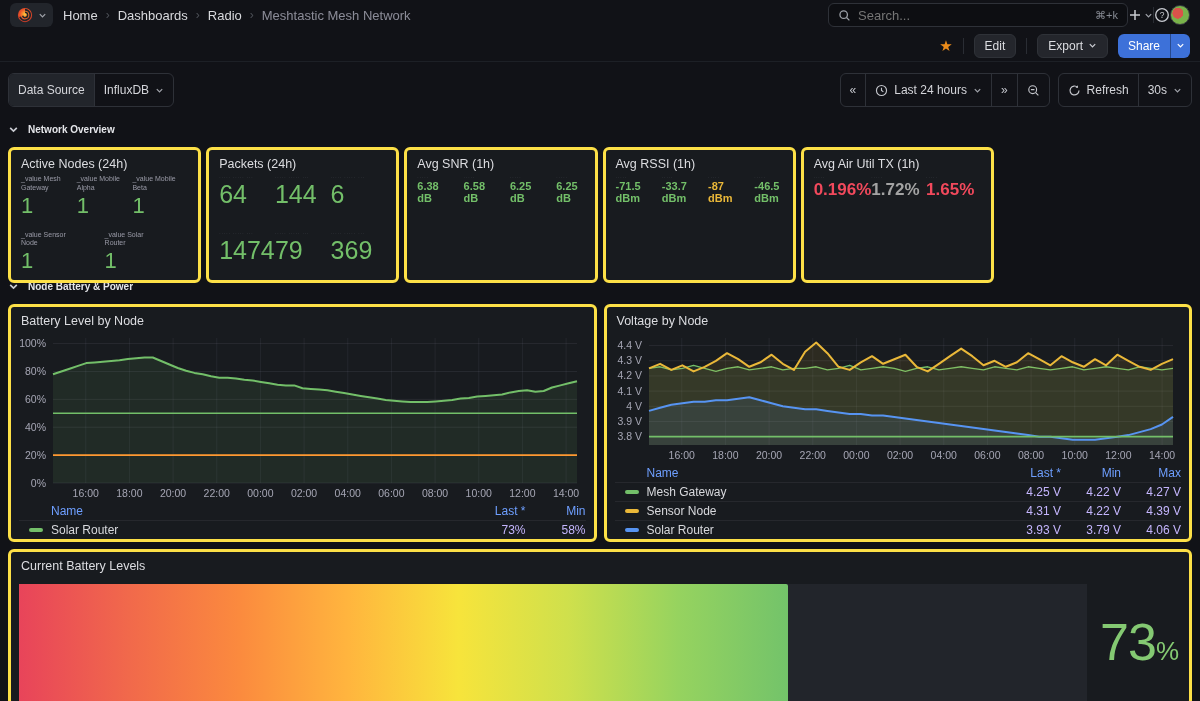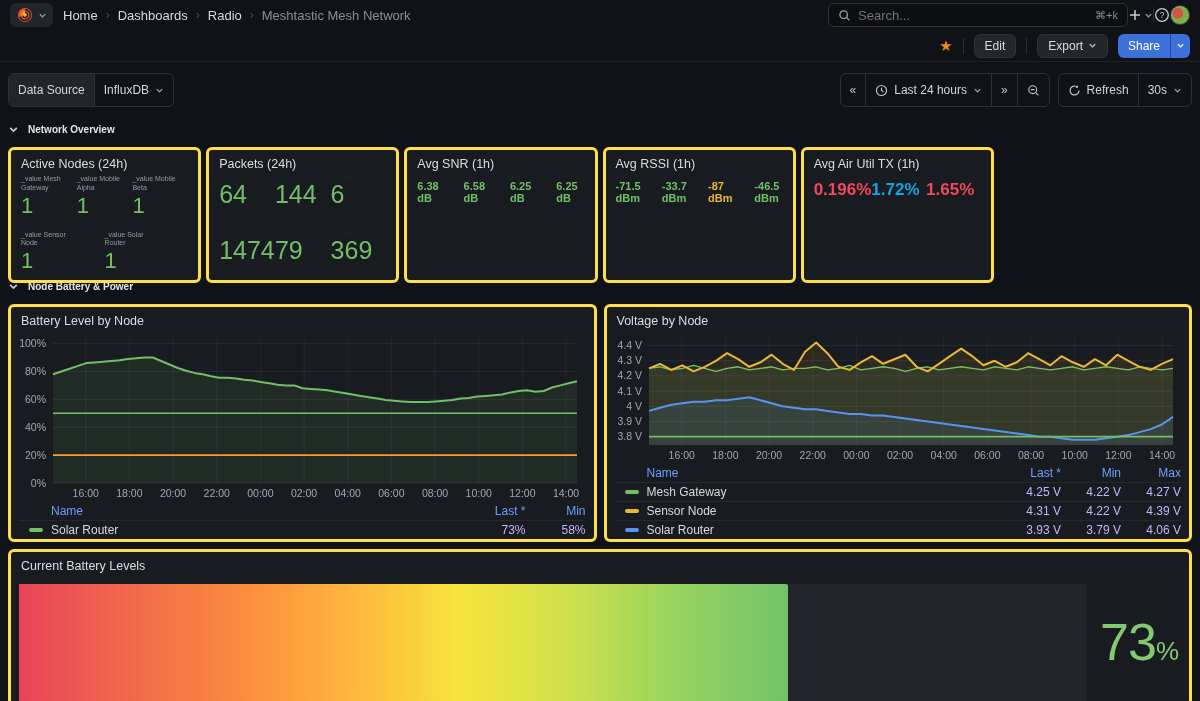--- a/index.html
+++ b/index.html
@@ -346,7 +346,7 @@
             </div>
             <div class="stat">
               <div class="slabel dots">·····</div>
-              <div class="sval" style="color: #0ea5e9;">1.72%</div>
+              <div class="sval" style="color: #a3a3a3;">1.72%</div>
             </div>
             <div class="stat">
               <div class="slabel dots">·····</div>

